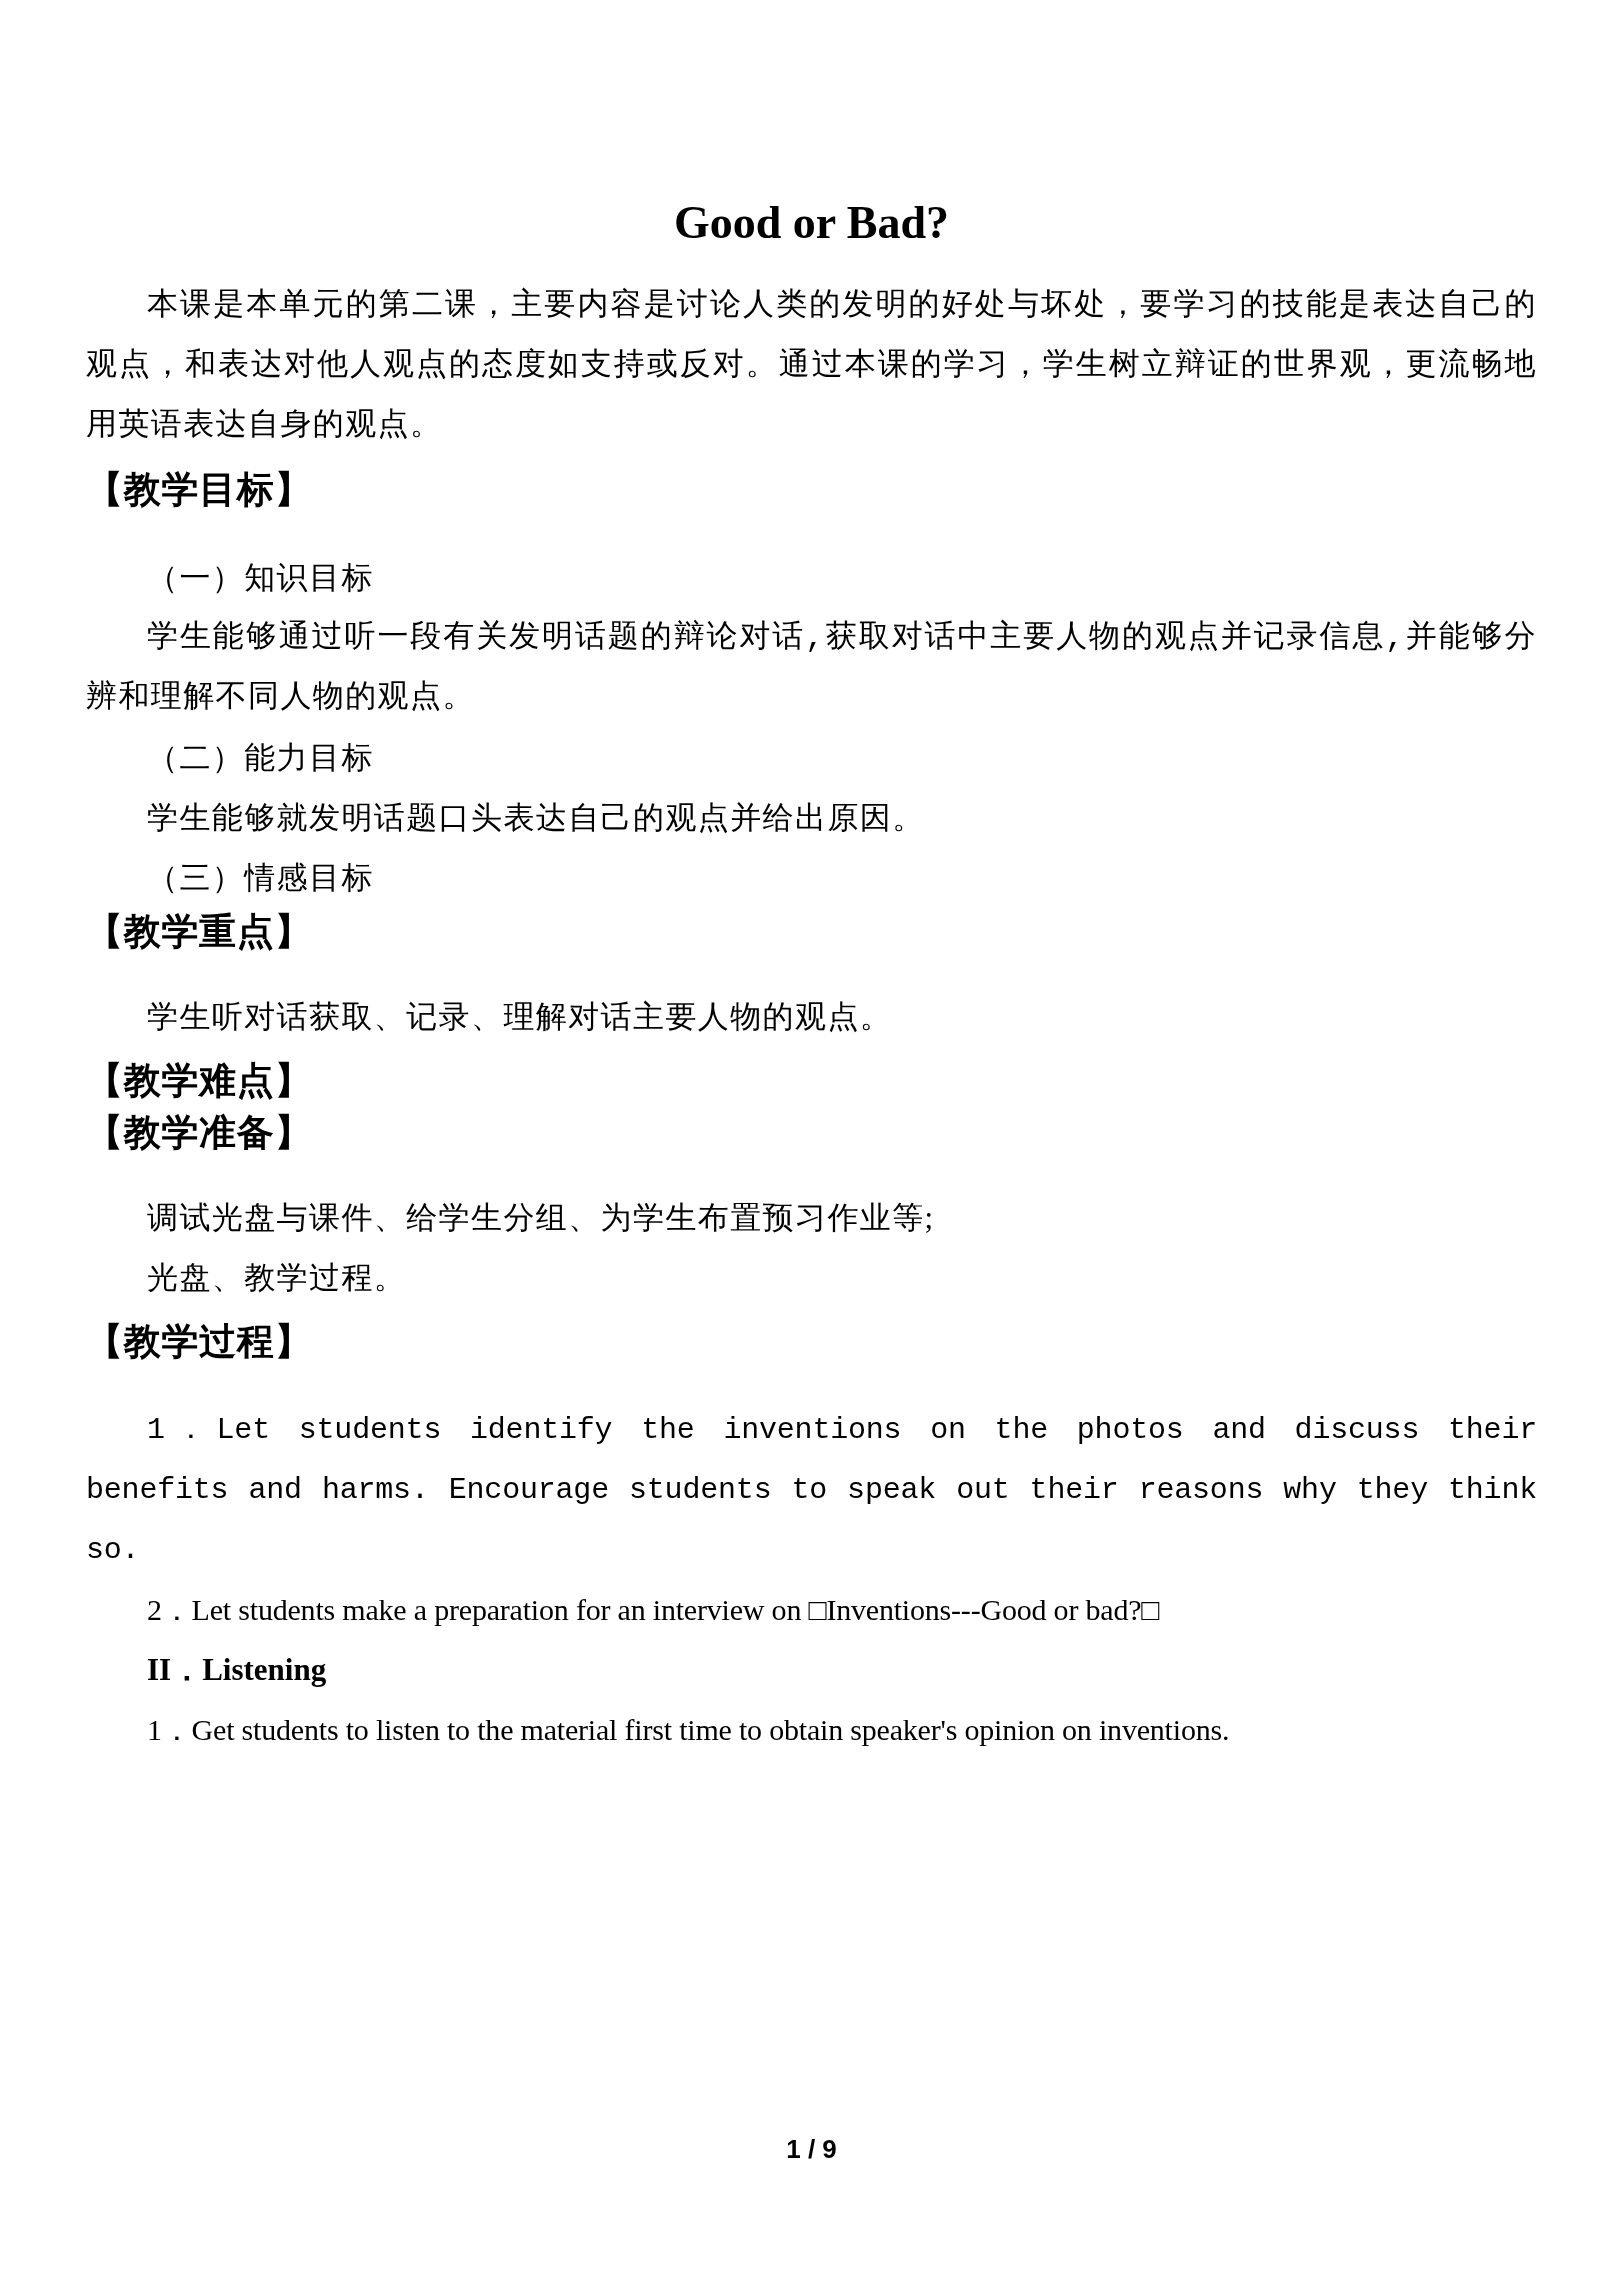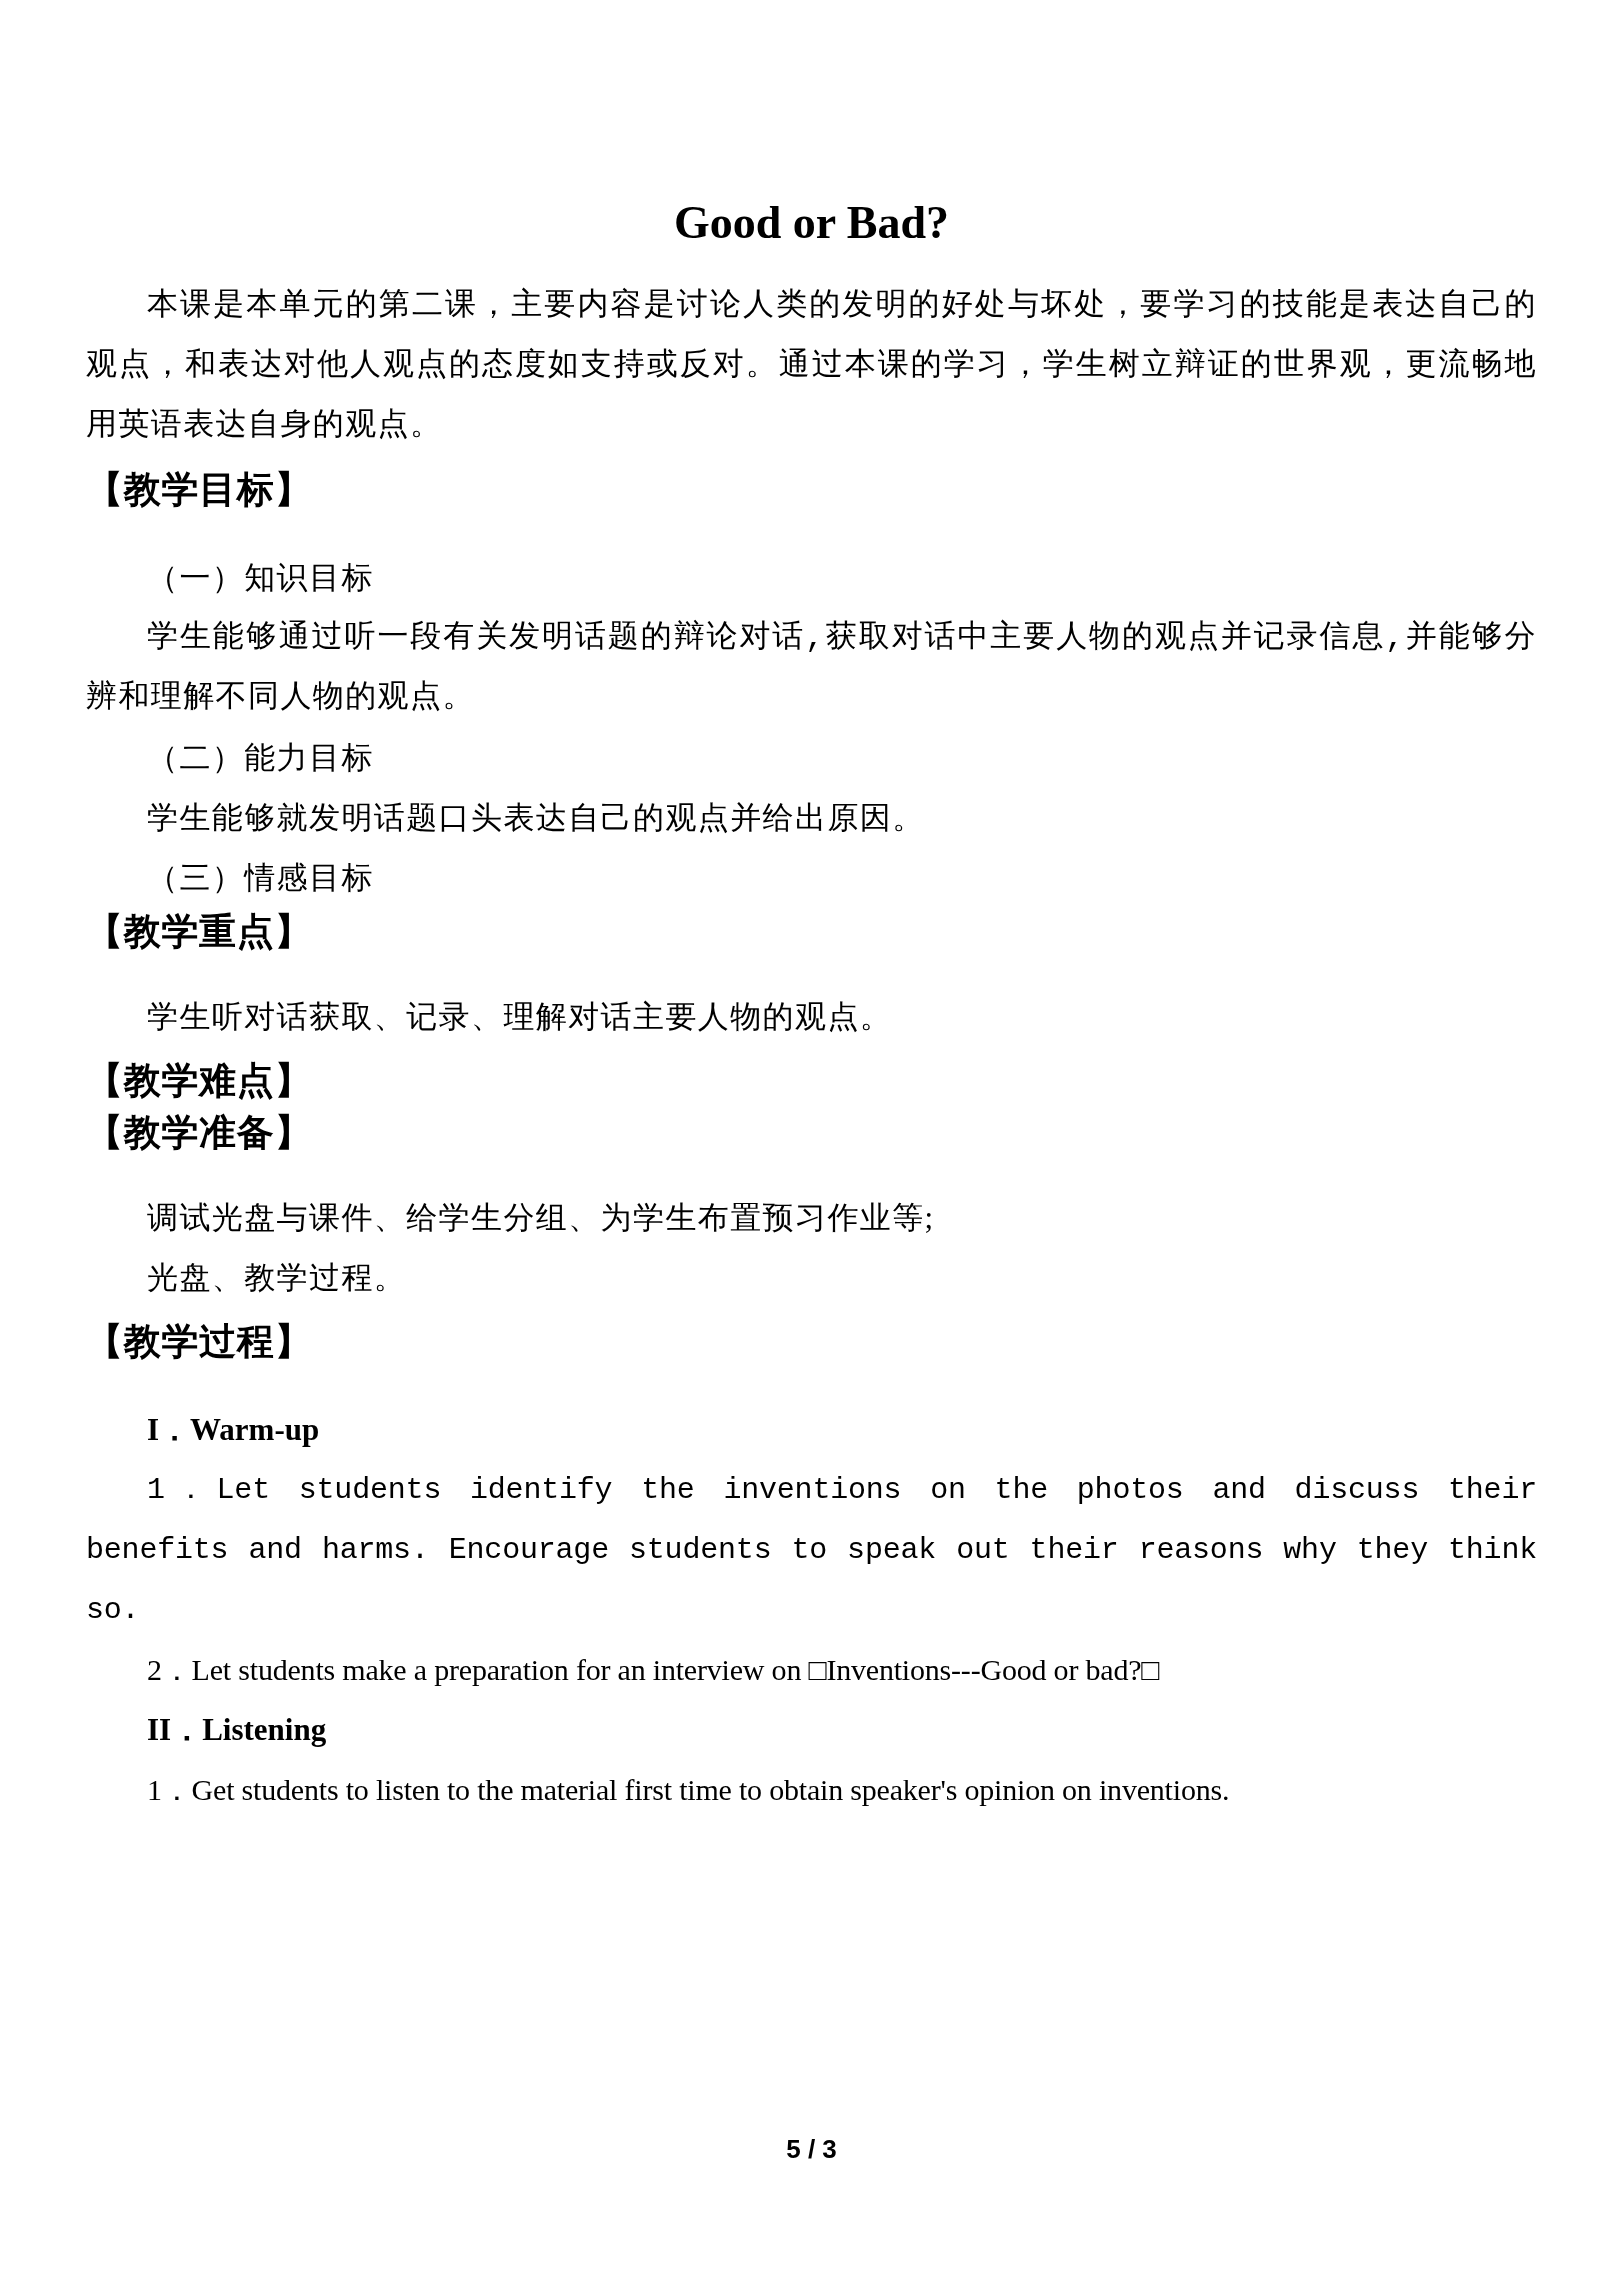--- a/index.html
+++ b/index.html
@@ -129,7 +129,6 @@
   <h2 class="sec-heading h-proc">【教学过程】</h2>
 
   <div class="process">
-    <div class="step-title">I．Warm-up</div>
     <p class="eng para indent justify">1．Let students identify the inventions on the photos and discuss their benefits and harms. Encourage students to speak out their reasons why they think so.</p>
     <p class="eng para indent">2．Let students make a preparation for an interview on □Inventions---Good or bad?□</p>
     <div class="step-title">II．Listening</div>

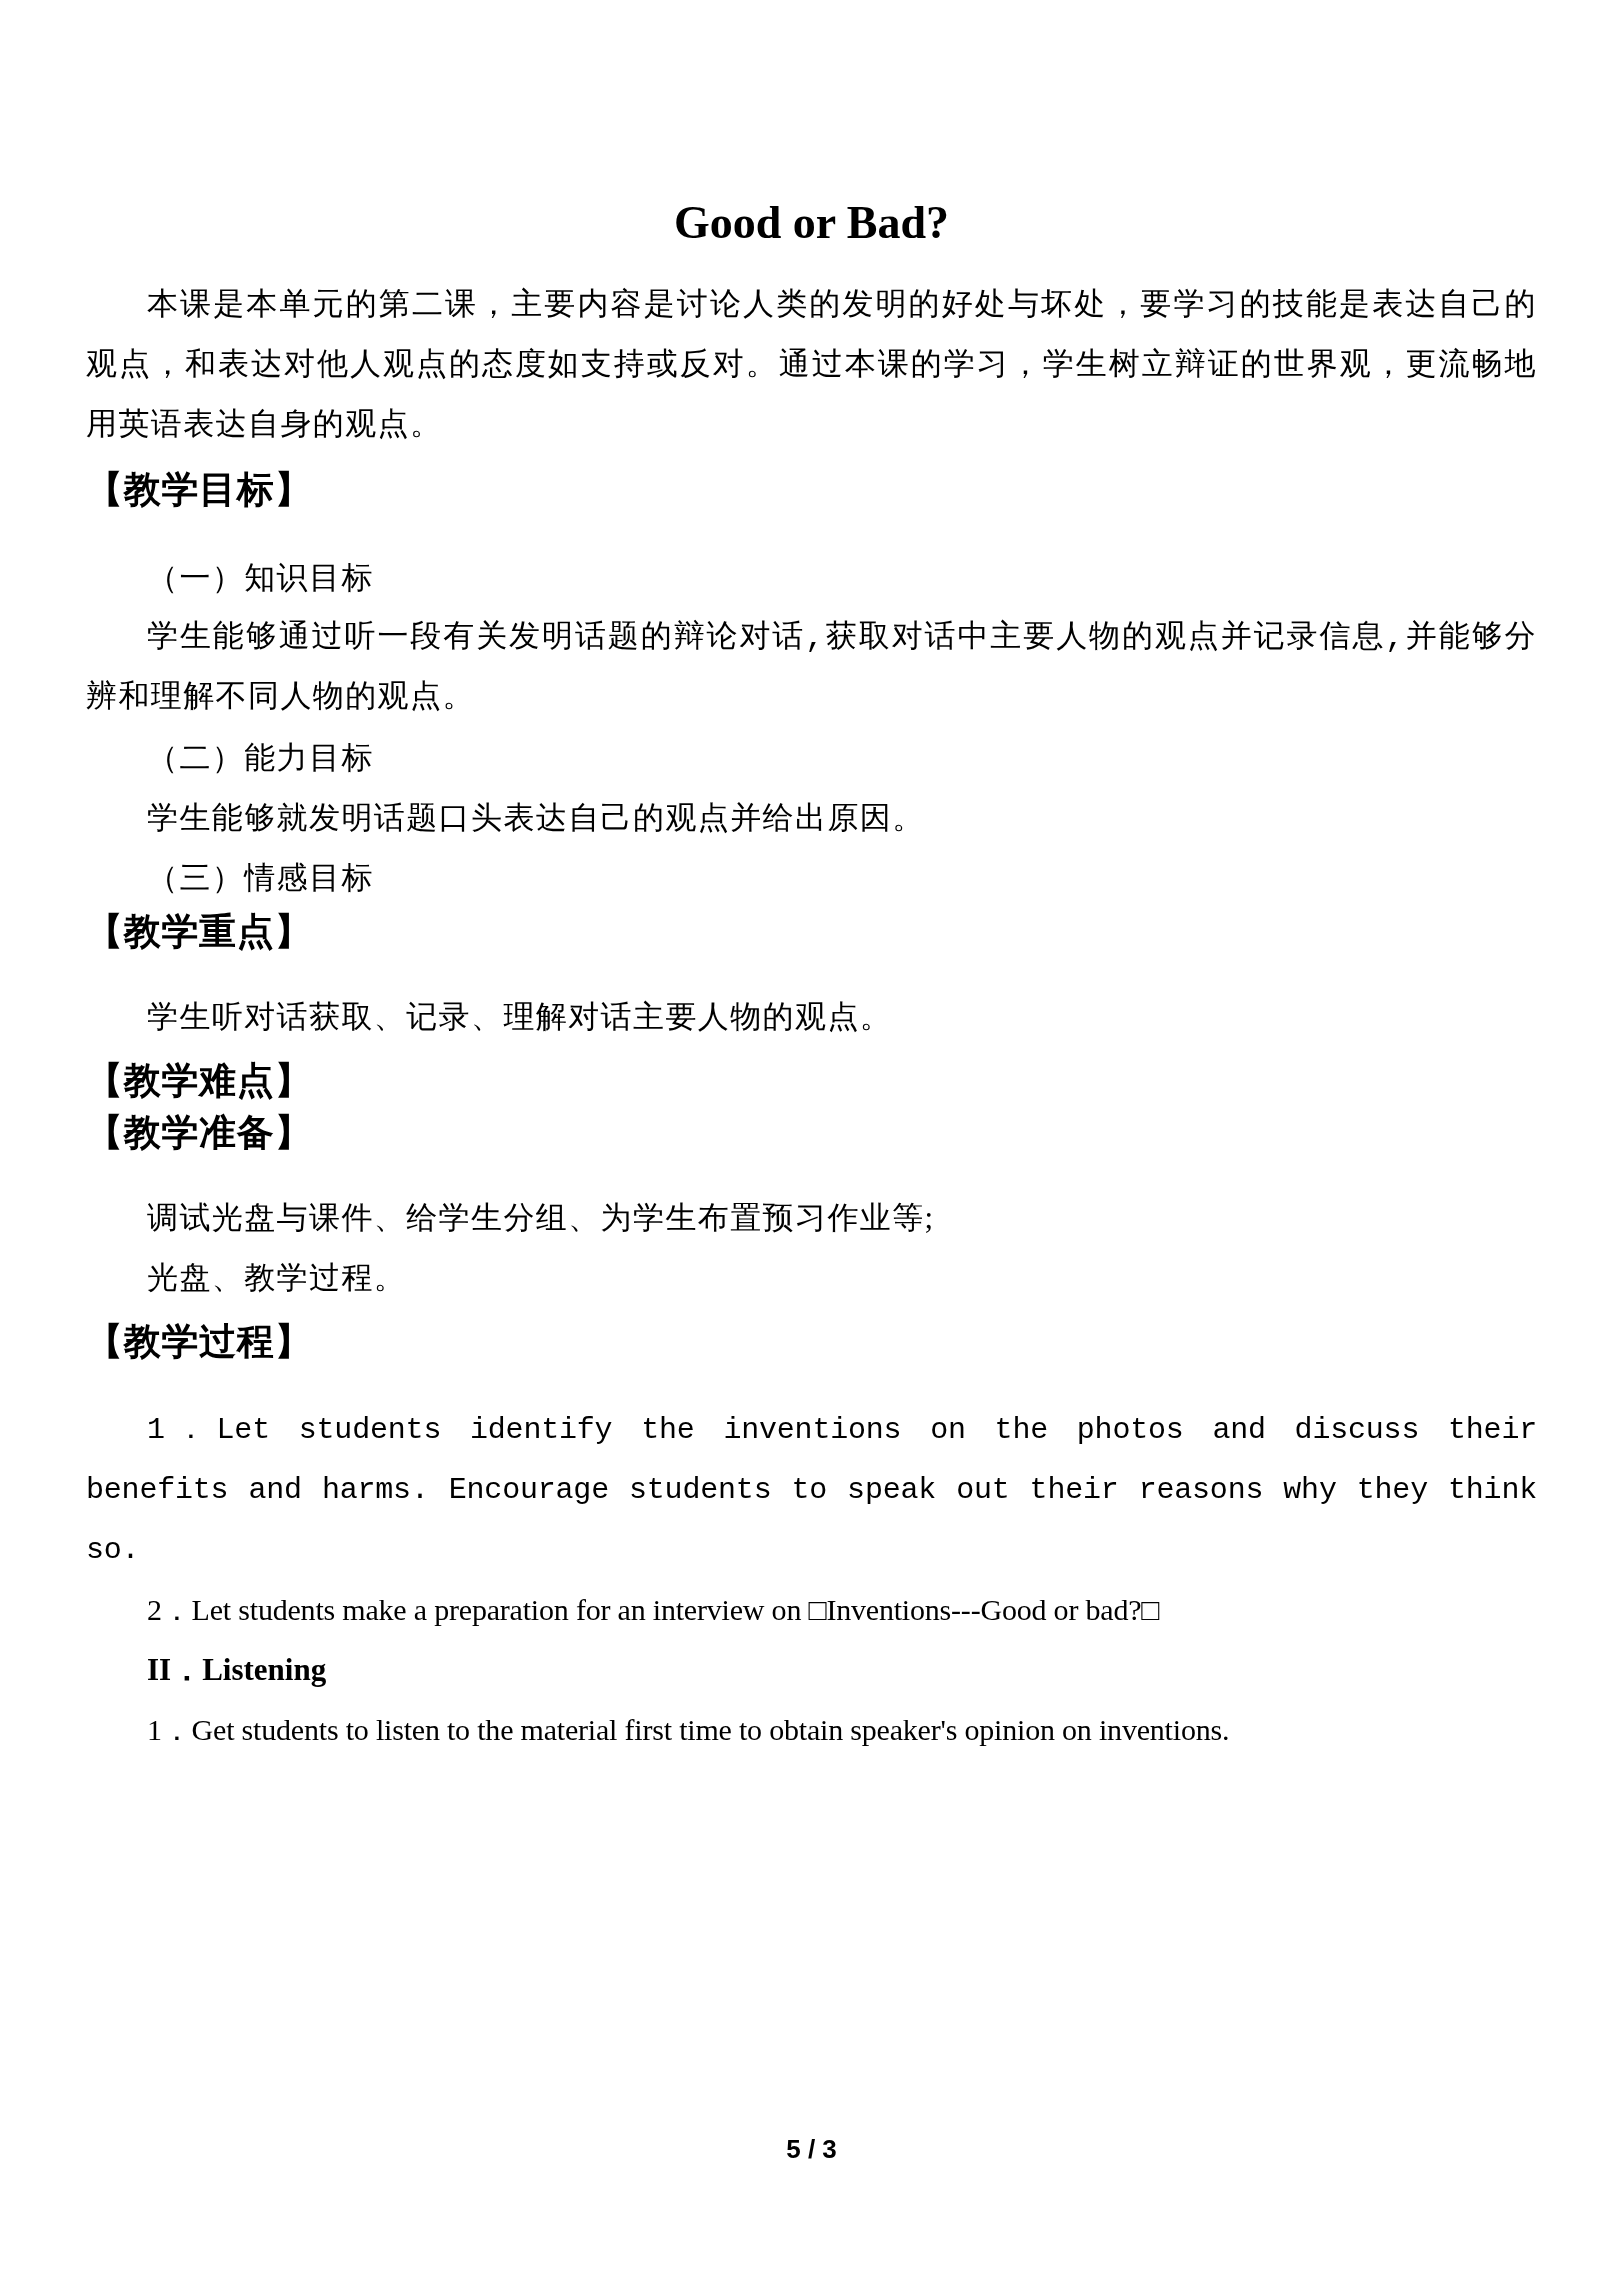--- a/index.html
+++ b/index.html
@@ -135,7 +135,7 @@
     <p class="eng para indent">1．Get students to listen to the material first time to obtain speaker's opinion on inventions.</p>
   </div>
 
-  <div class="footer">5 / 3</div>
+  <div class="footer">1 / 9</div>
 
 </div>
 

